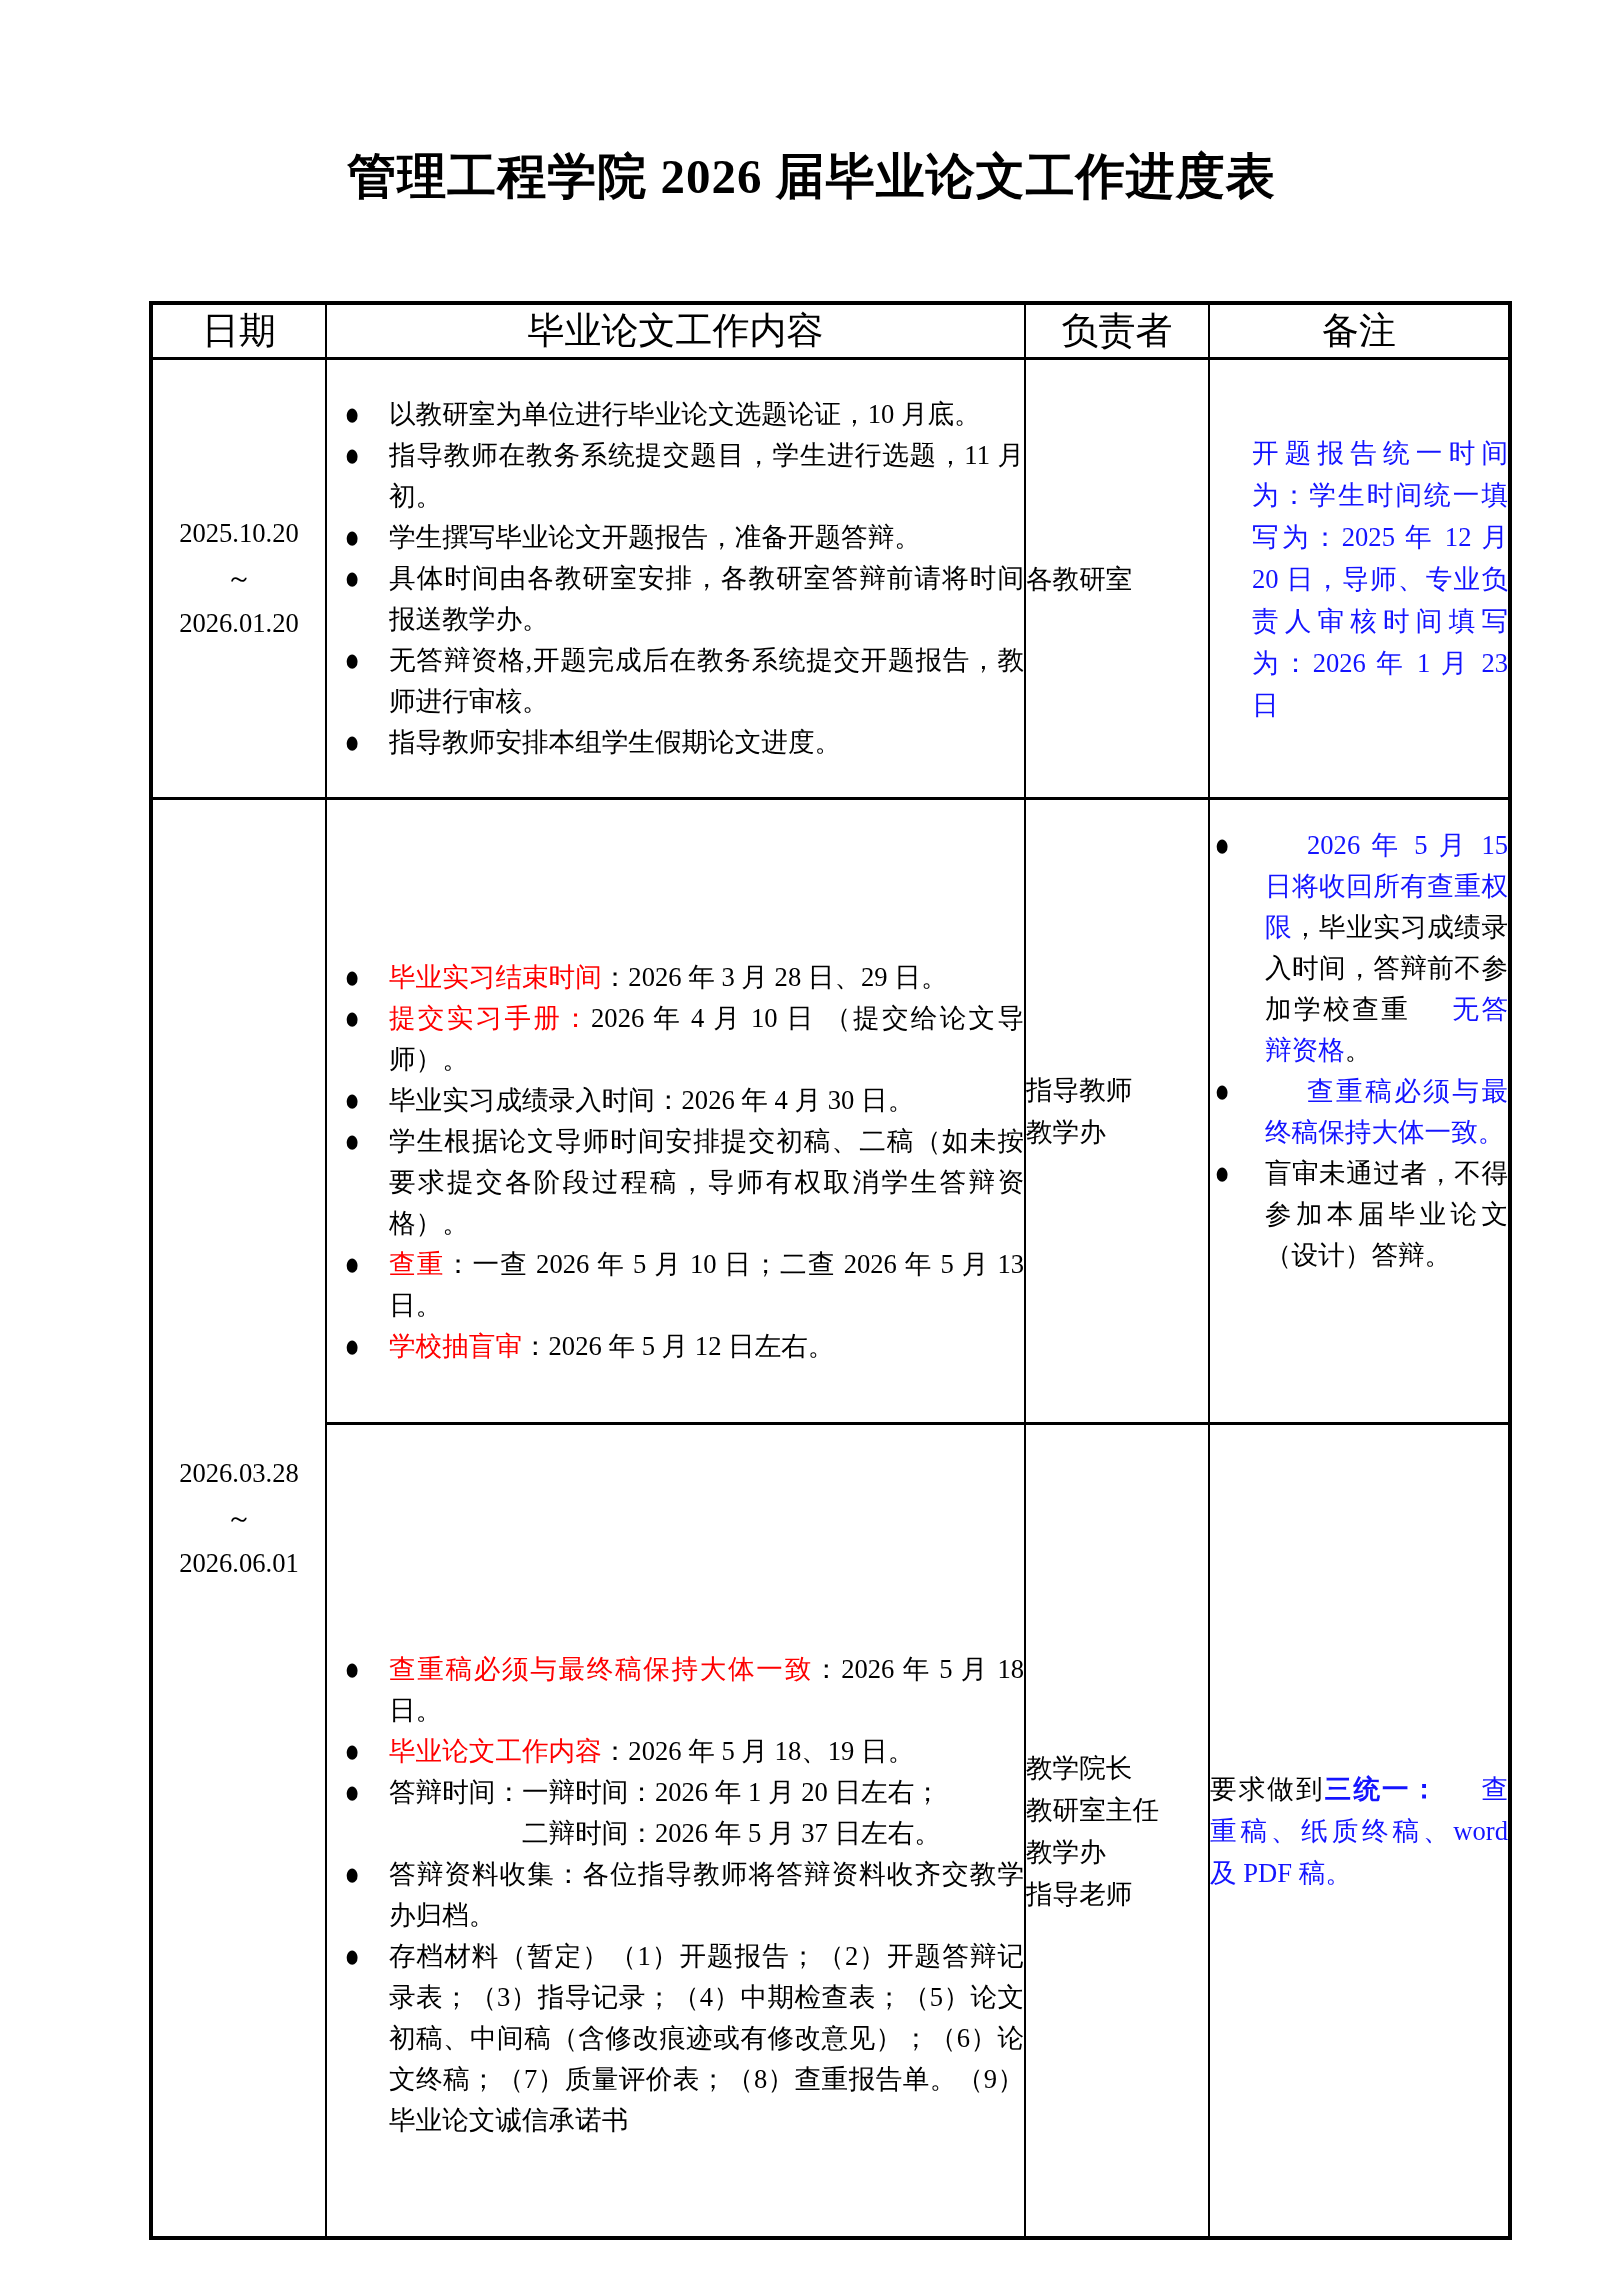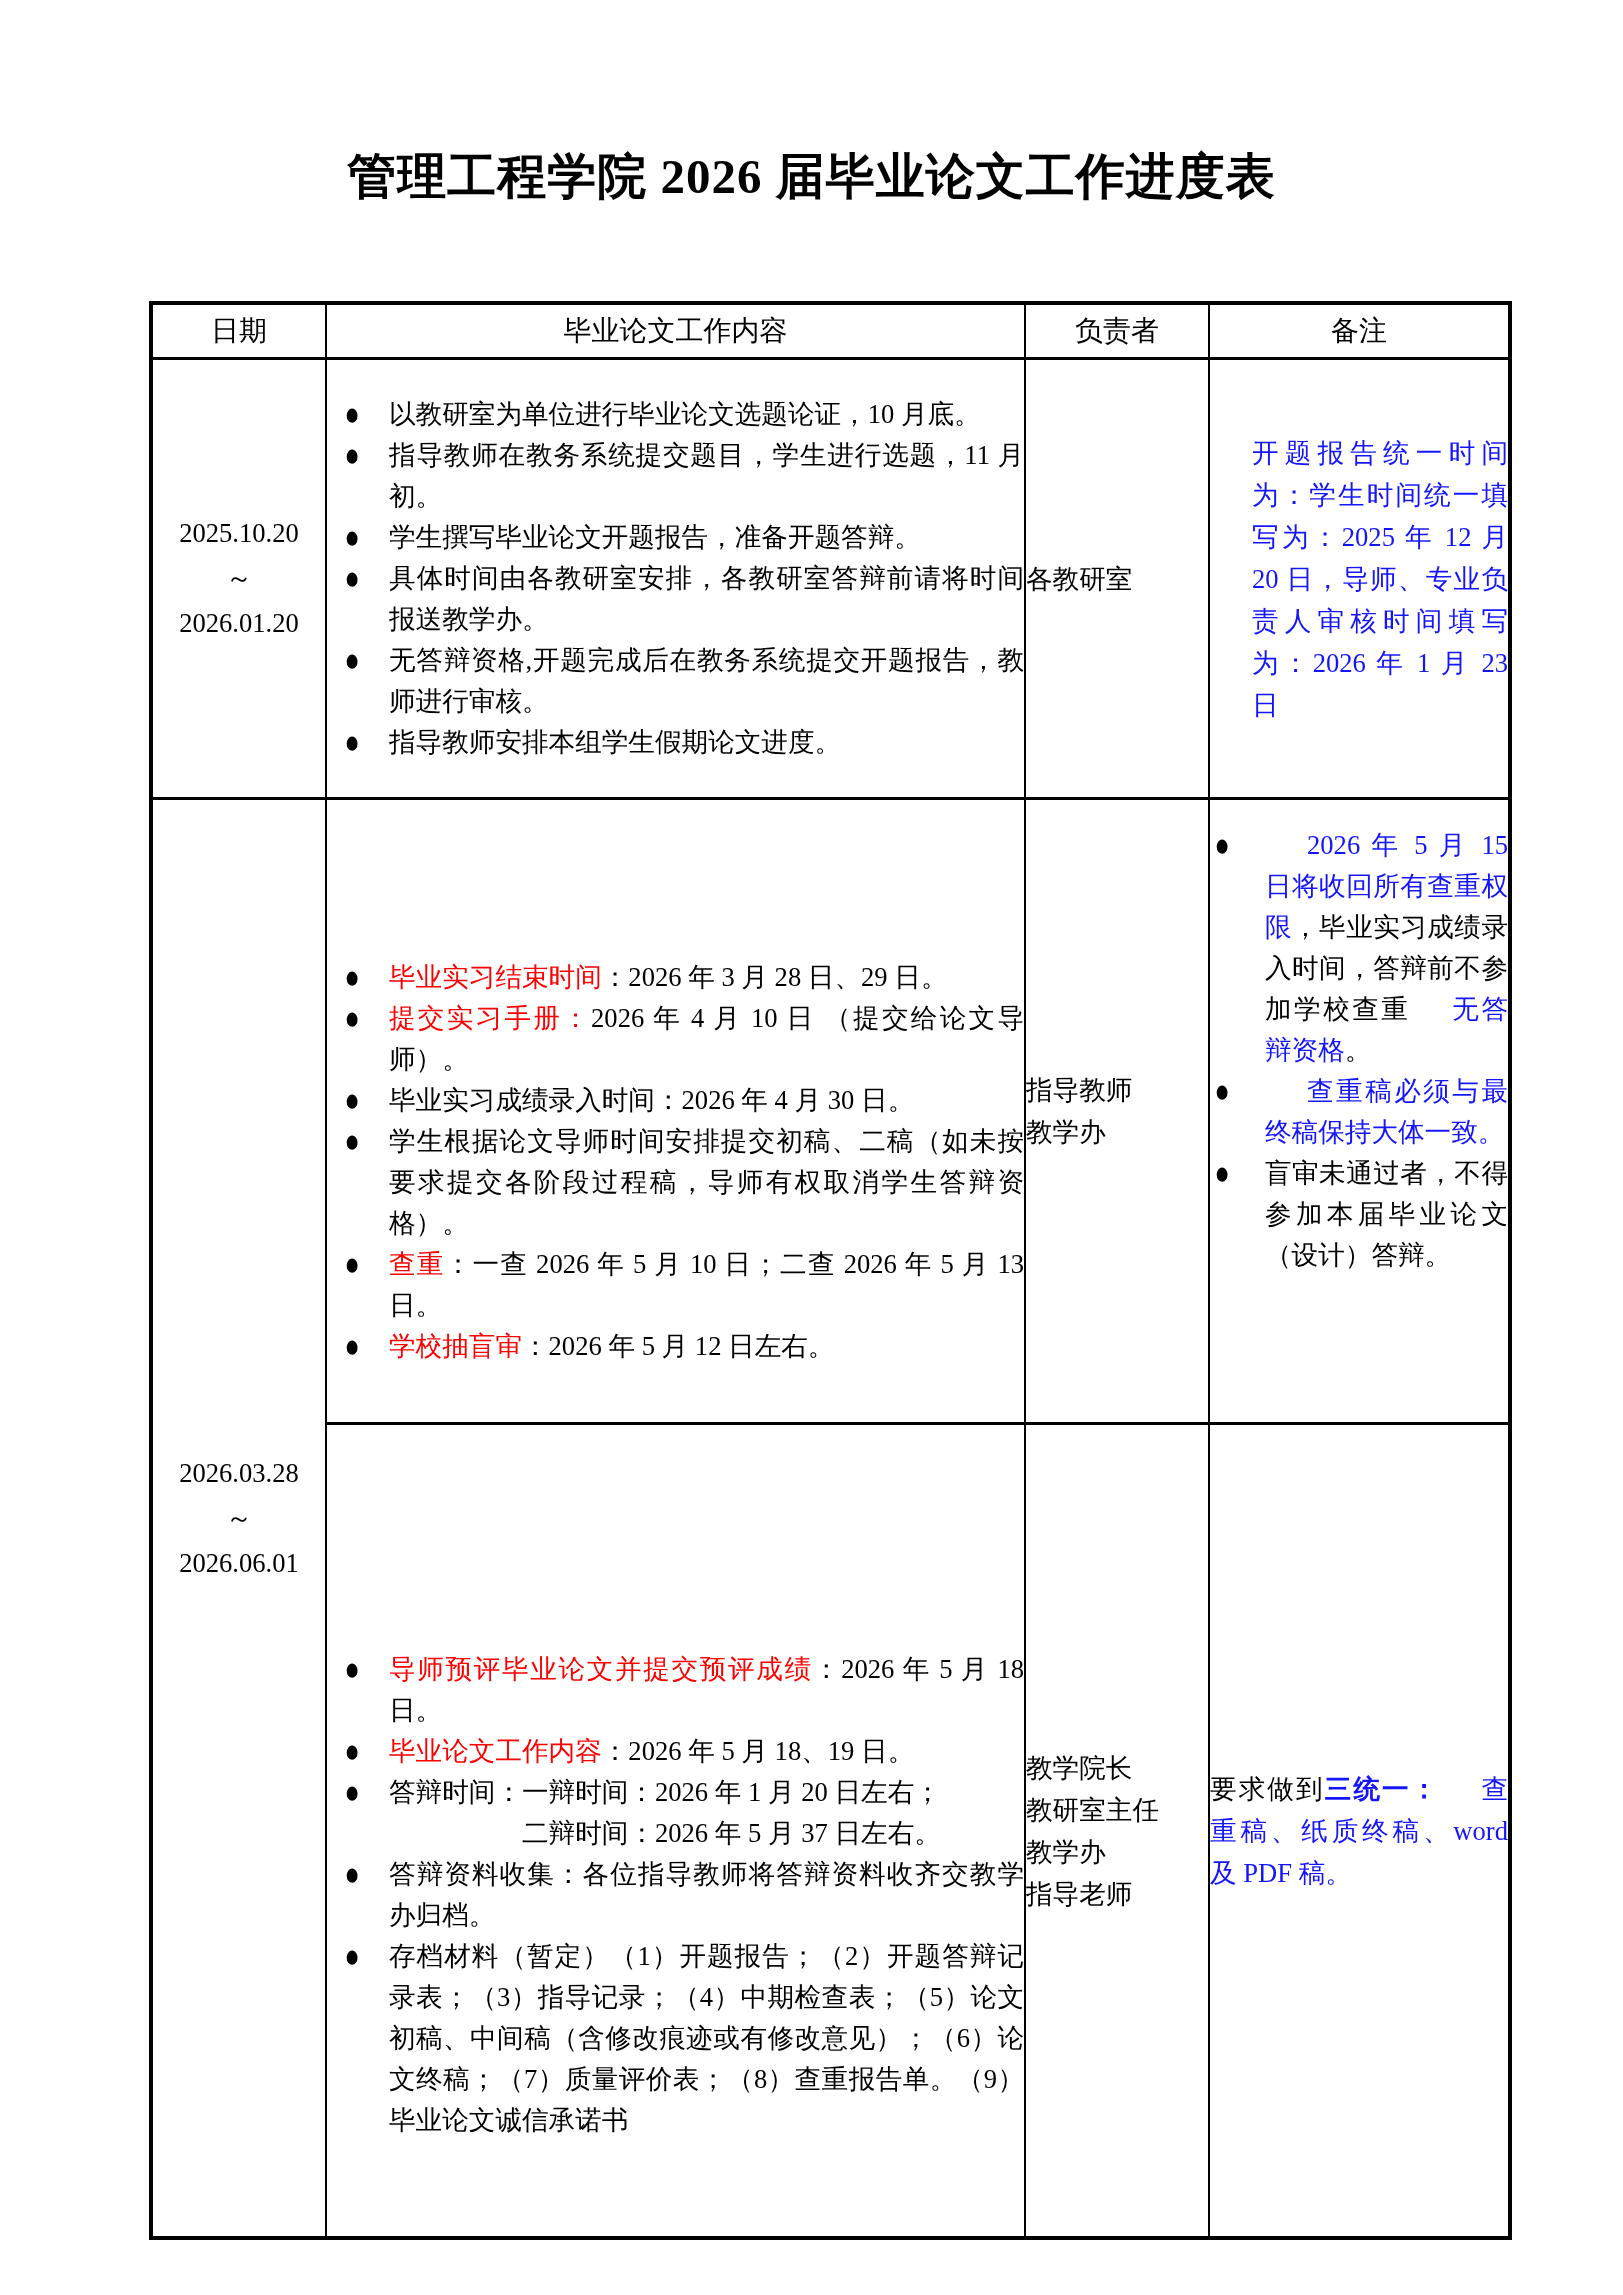--- a/index.html
+++ b/index.html
@@ -38,7 +38,7 @@
     height:52px;
     border-bottom:3.6px solid #000;
     text-align:center;
-    font-size:28px;
+    font-size:37px;
   }
   tr.r1 td{height:437px;border-bottom:3.6px solid #000;}
   tr.r2a td.split{border-bottom:3.6px solid #000;}

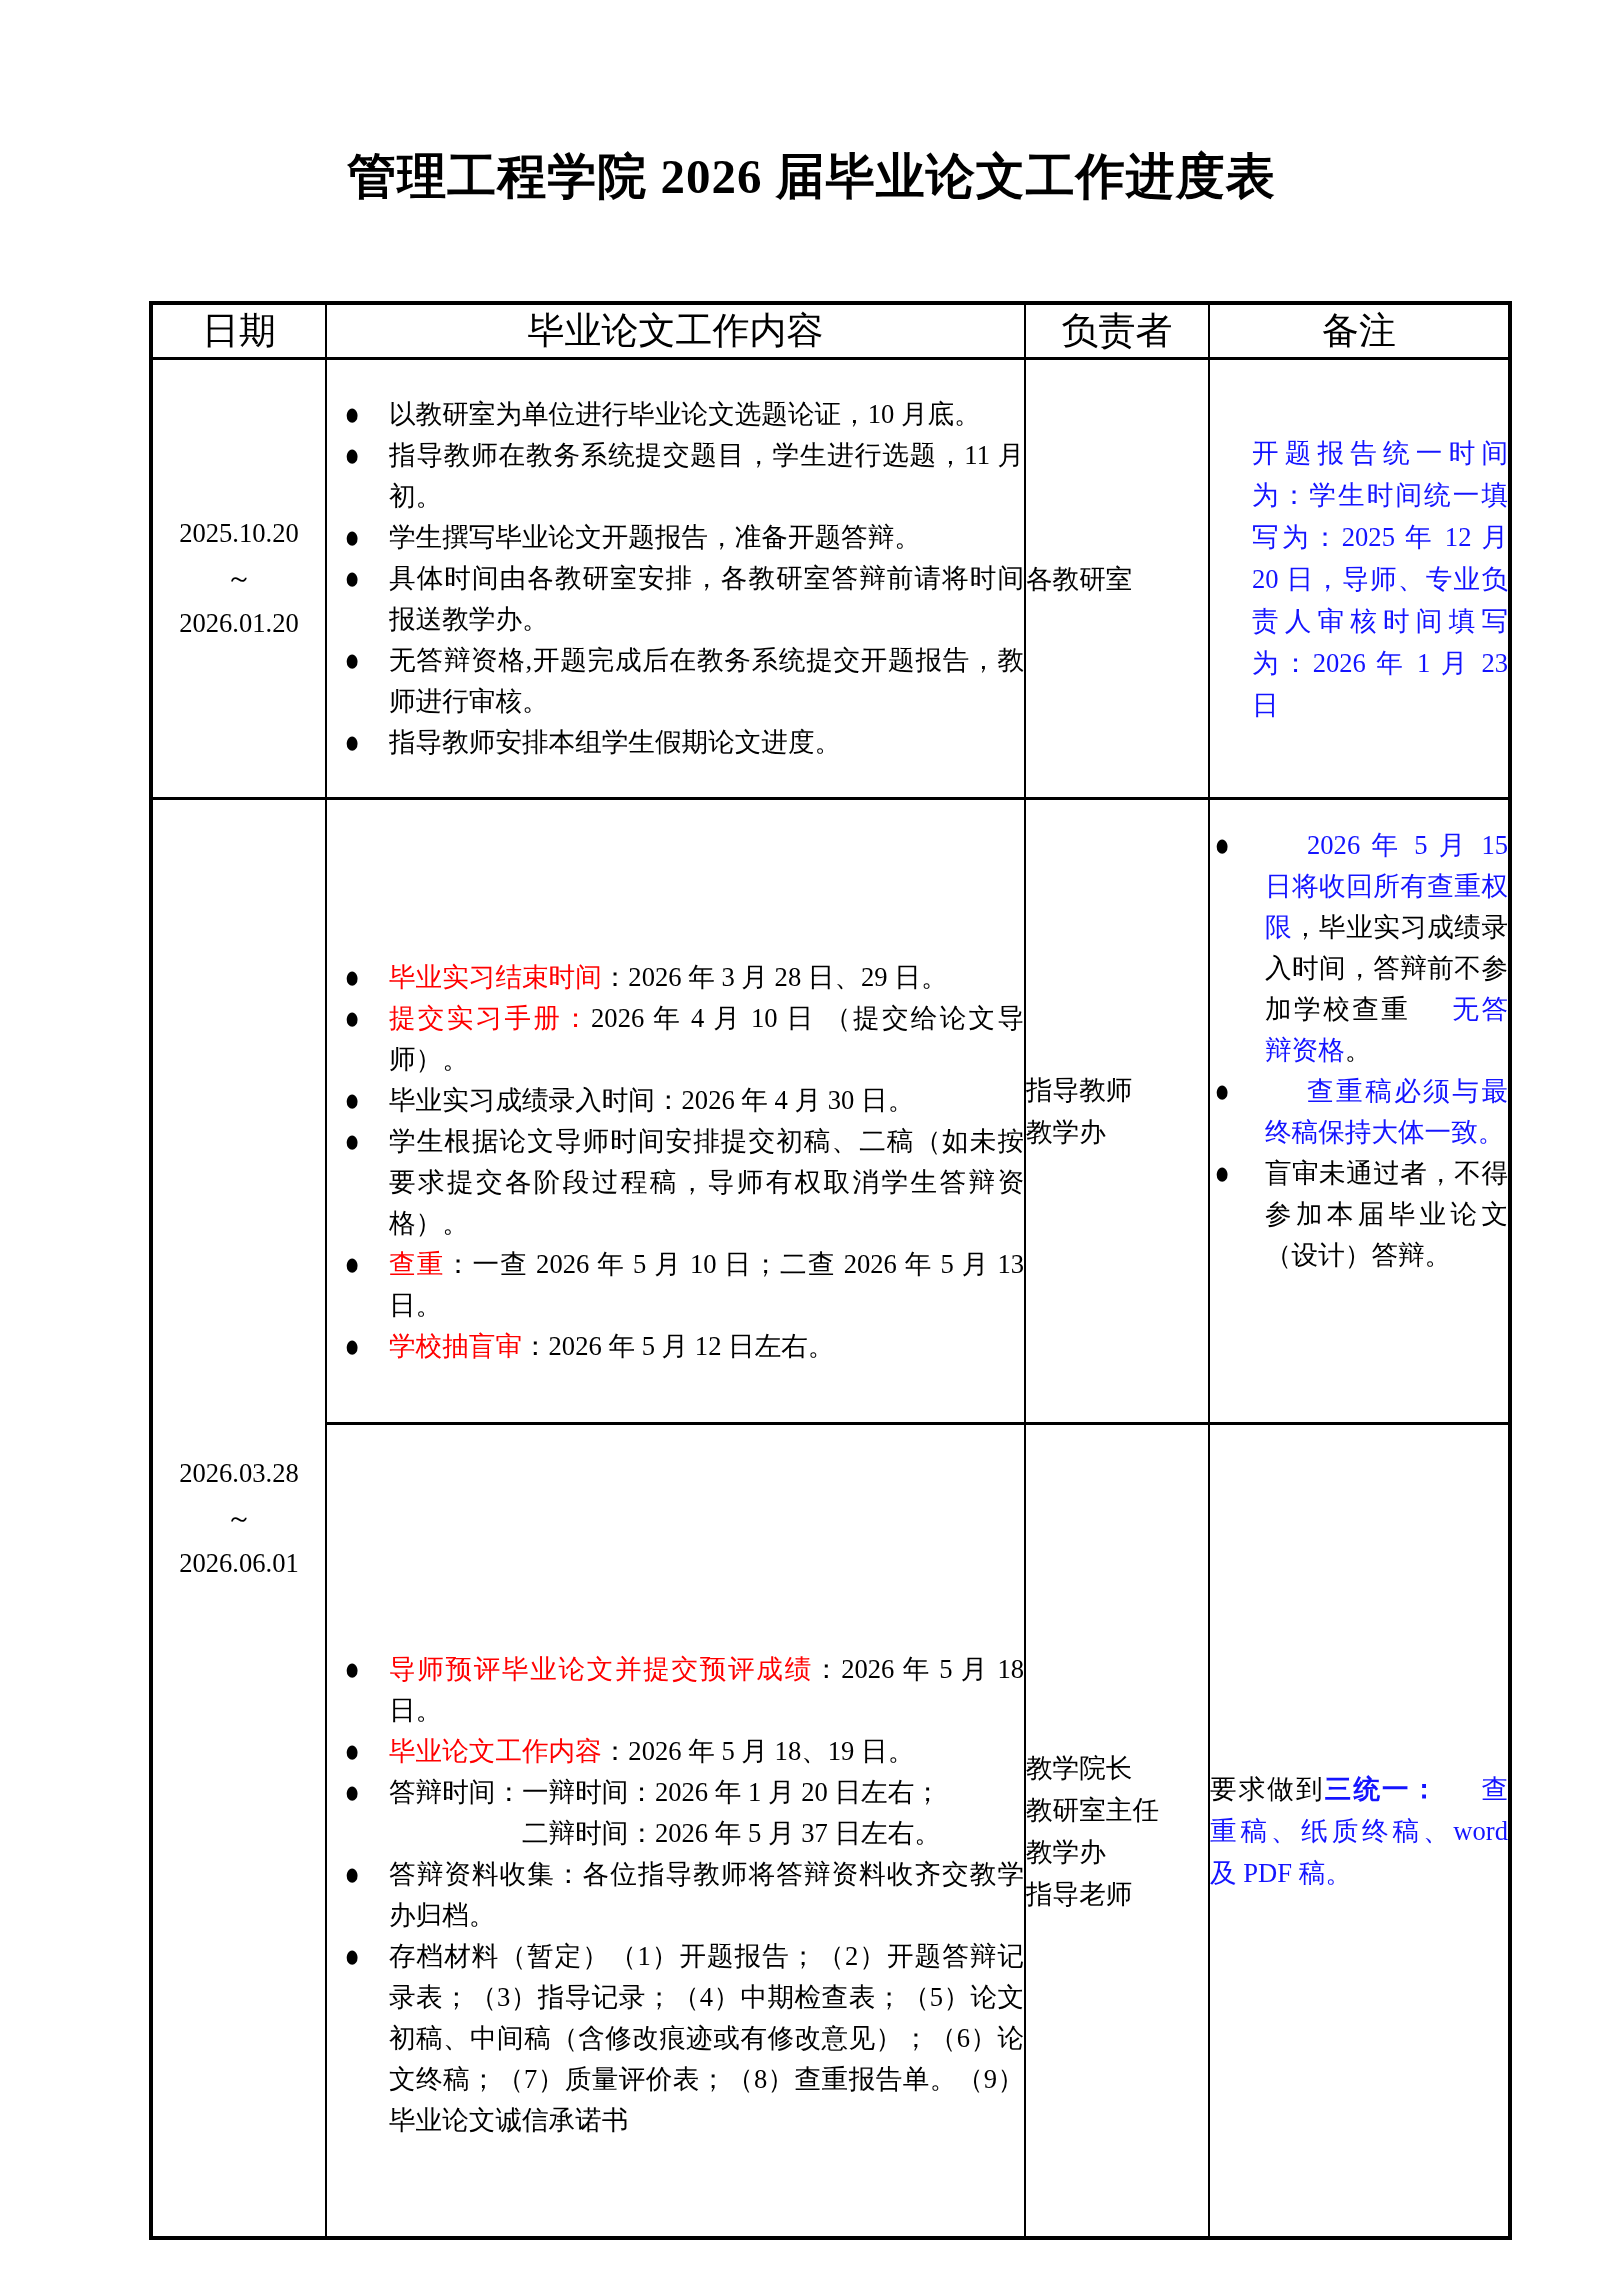--- a/index.html
+++ b/index.html
@@ -160,7 +160,7 @@
     <tr class="r2b">
       <td class="c-content p2b">
         <ul class="blist">
-          <li><span class="mk">●</span><span class="red">导师预评毕业论文并提交预评成绩</span><span>：2026 年 5 月 18 日。</span></li>
+          <li><span class="mk">●</span><span class="red">查重稿必须与最终稿保持大体一致</span><span>：2026 年 5 月 18 日。</span></li>
           <li><span class="mk">●</span><span class="red">毕业论文工作内容</span><span>：2026 年 5 月 18、19 日。</span></li>
           <li><span class="mk">●</span><span>答辩时间：一辩时间：2026 年 1 月 20 日左右；</span>
             <div class="l2">二辩时间：2026 年 5 月 37 日左右。</div>

